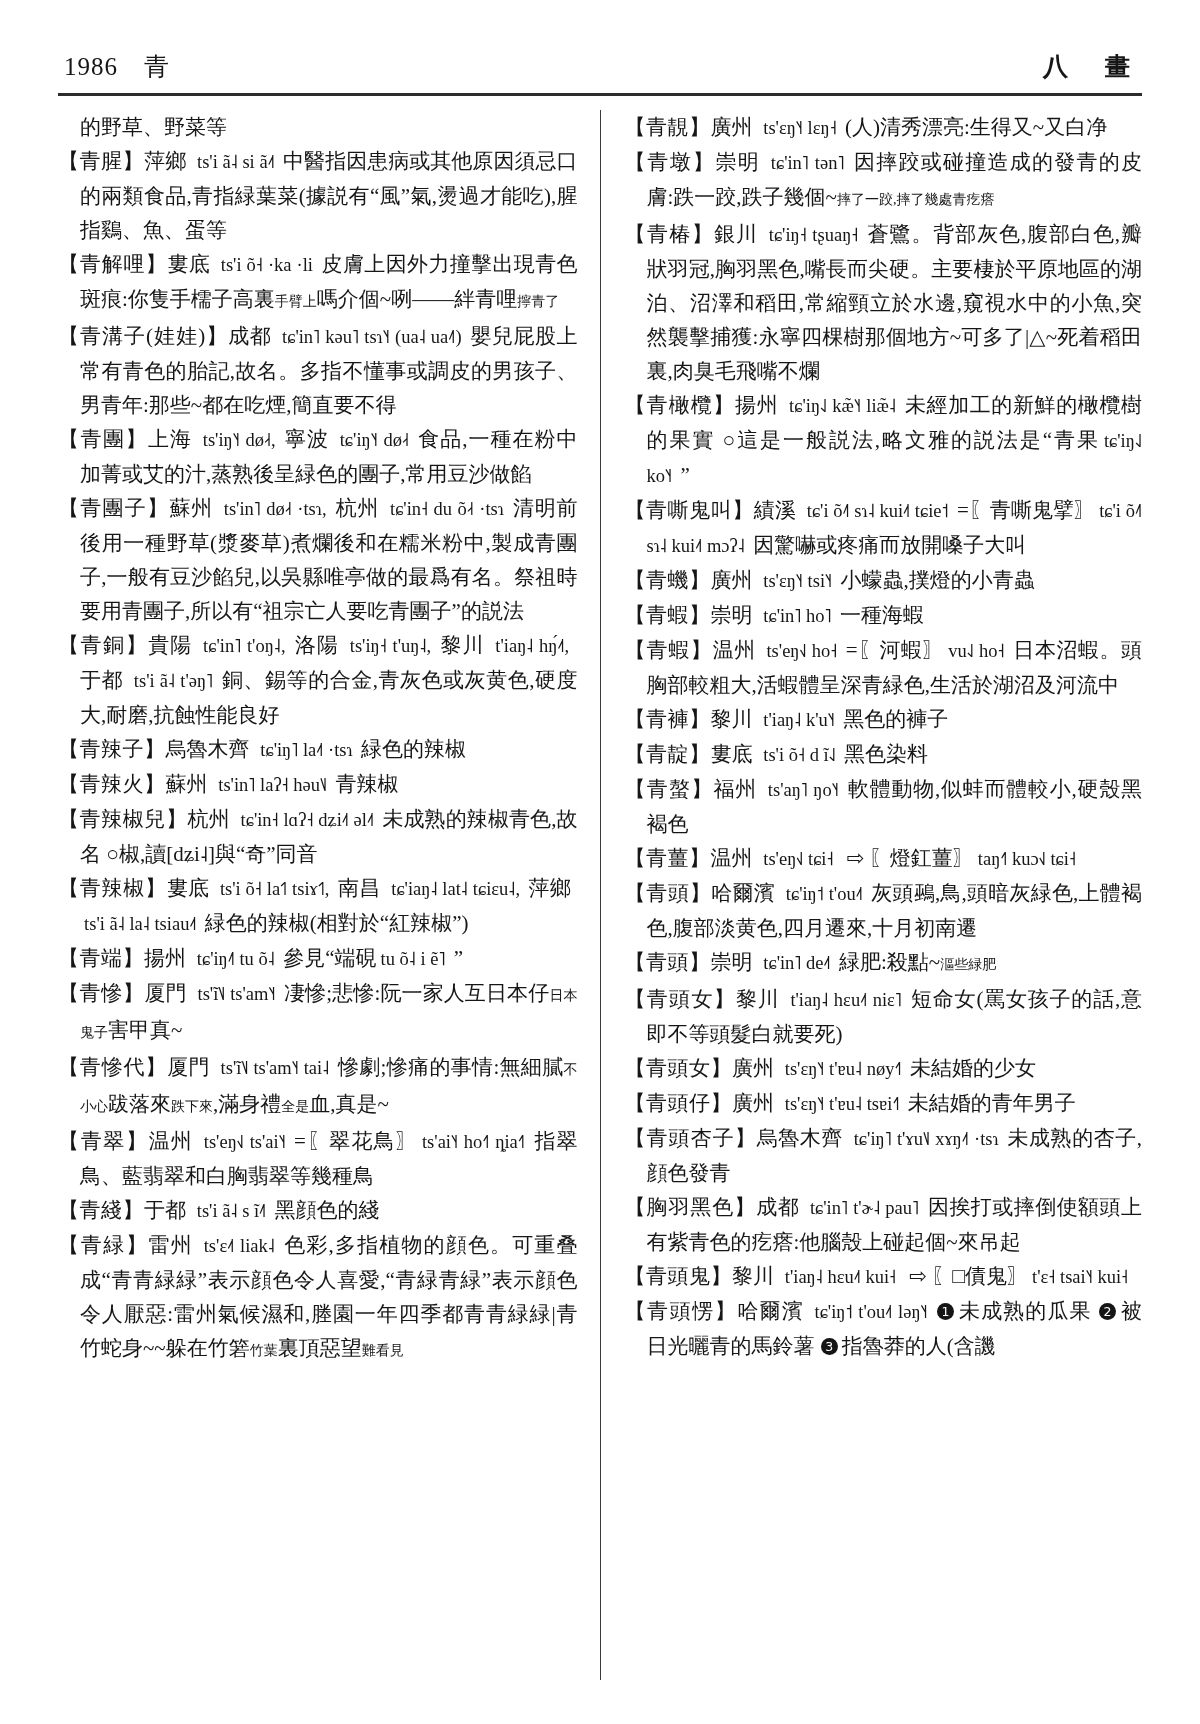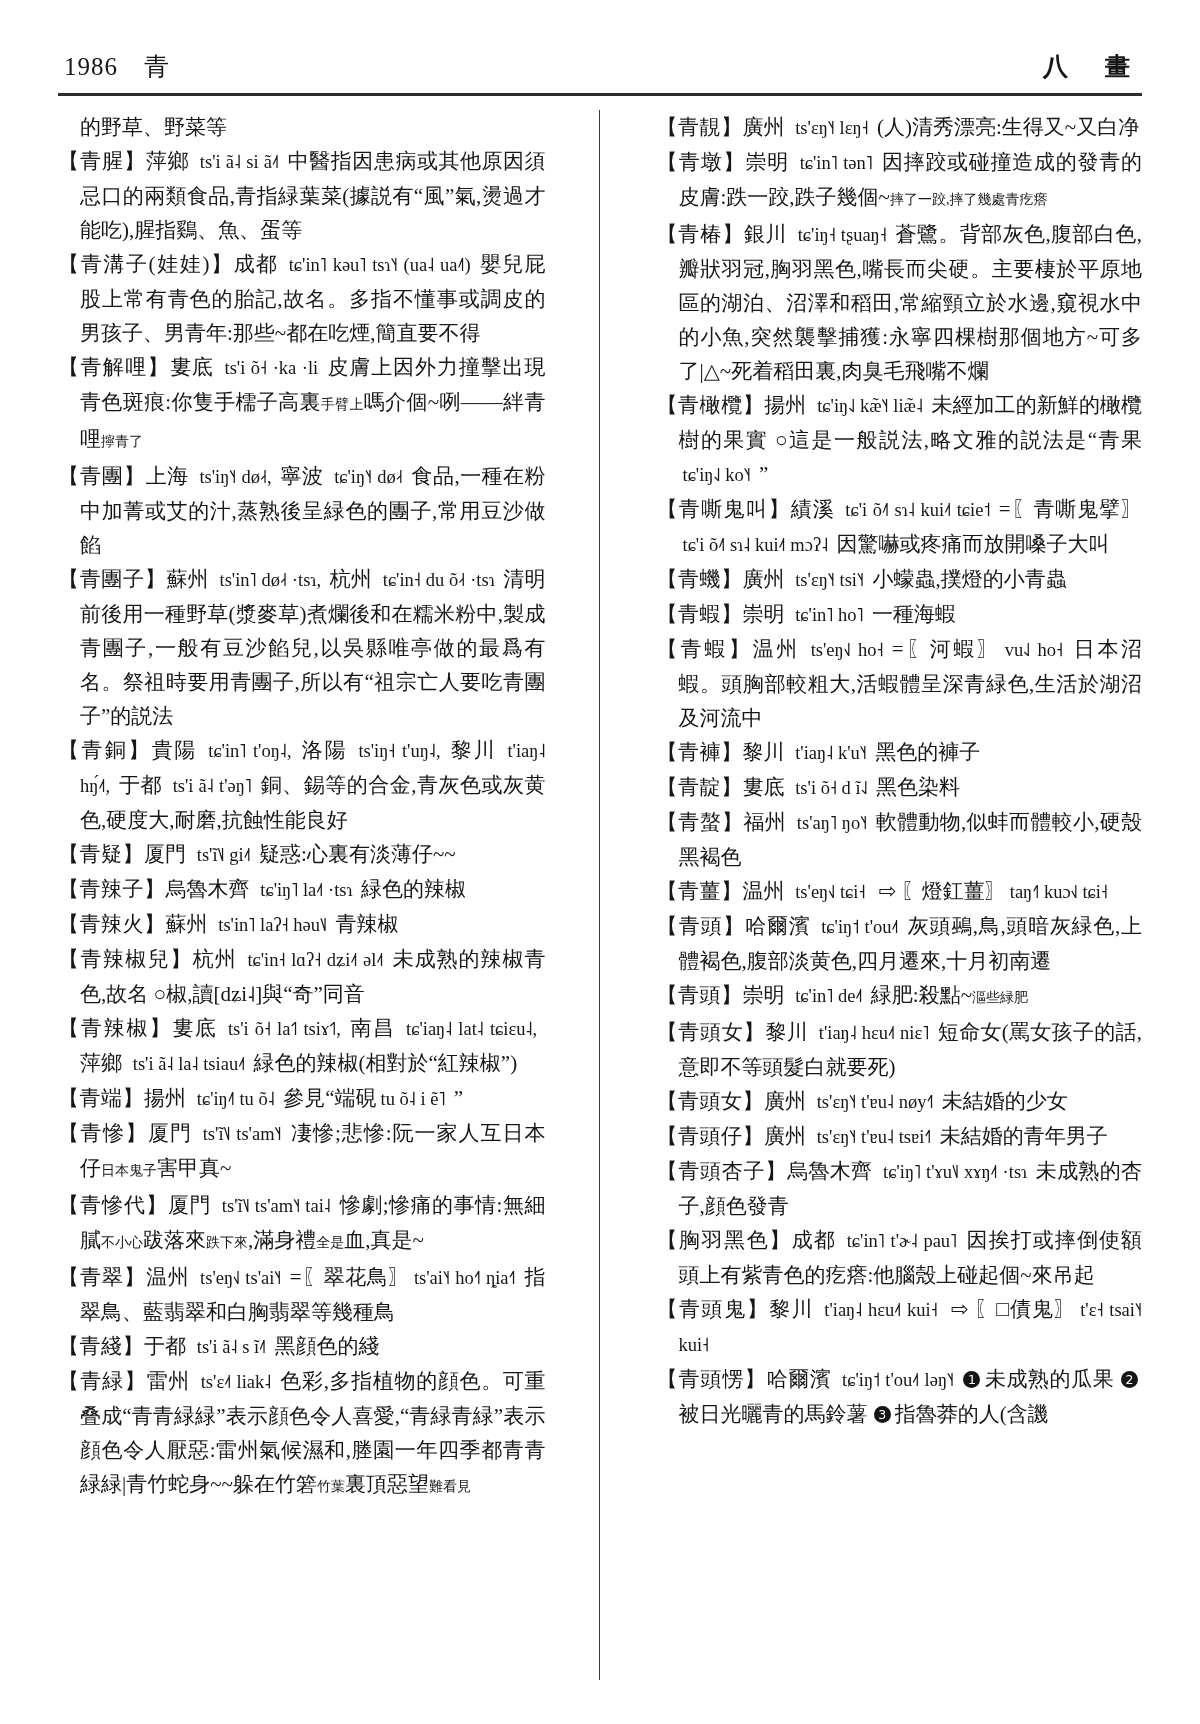--- a/index.html
+++ b/index.html
@@ -18,7 +18,7 @@
   .guide-char{font-size:25px;}
   .section-title{font-size:25px;letter-spacing:6px;font-weight:bold;}
   .header-rule{border-top:3px solid #2c2c2c;margin:0 0 14px 0;}
-  main.columns{display:flex;height:1570px;overflow:hidden;gap:32px;}
+  main.columns{display:flex;height:1570px;overflow:hidden;}
   .col{width:50%;box-sizing:border-box;overflow:hidden;}
   .col.left{padding-right:22px;}
   .col.right{padding-left:24px;}

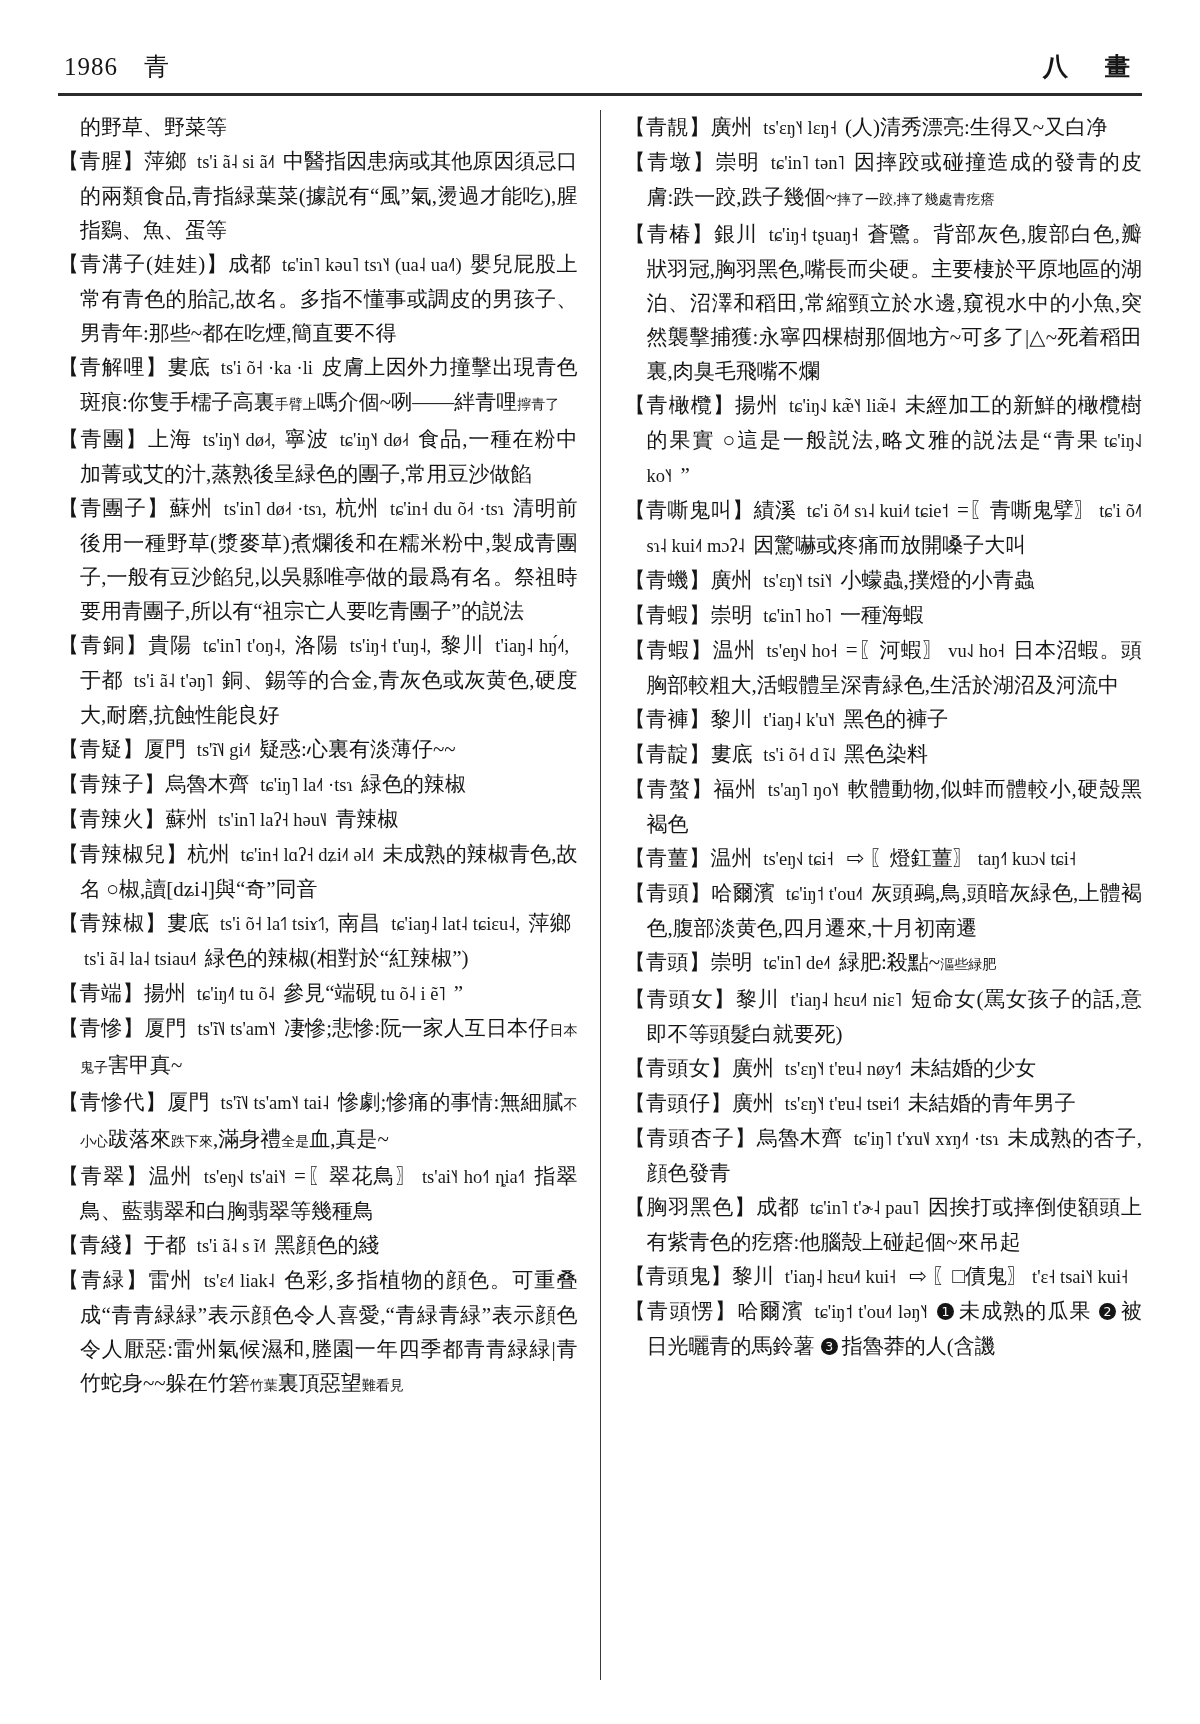--- a/index.html
+++ b/index.html
@@ -63,8 +63,8 @@
     <section class="col left">
         <div class="entry cont"><span class="seg-txt">的野草、野菜等</span></div>
         <div class="entry"><span class="seg-hw">【青腥】</span><span class="seg-loc">萍鄉</span><span class="seg-ph">ts'i ã˨ si ã˨˦</span><span class="seg-txt">中醫指因患病或其他原因須忌口的兩類食品,青指緑葉菜(據説有“風”氣,燙過才能吃),腥指鷄、魚、蛋等</span></div>
+        <div class="entry"><span class="seg-hw">【青解哩】</span><span class="seg-loc">婁底</span><span class="seg-ph">ts'i õ˧ ·ka ·li</span><span class="seg-txt">皮膚上因外力撞擊出現青色斑痕:你隻手檽子高裏</span><span class="seg-sm">手臂上</span><span class="seg-txt">嗎介個~咧——絆青哩</span><span class="seg-sm">擰青了</span></div>
         <div class="entry"><span class="seg-hw">【青溝子(娃娃)】</span><span class="seg-loc">成都</span><span class="seg-ph">tɕ'in˥ kəu˥ tsɿ˥˧ (ua˨ ua˨˥)</span><span class="seg-txt">嬰兒屁股上常有青色的胎記,故名。多指不懂事或調皮的男孩子、男青年:那些~都在吃煙,簡直要不得</span></div>
-        <div class="entry"><span class="seg-hw">【青解哩】</span><span class="seg-loc">婁底</span><span class="seg-ph">ts'i õ˧ ·ka ·li</span><span class="seg-txt">皮膚上因外力撞擊出現青色斑痕:你隻手檽子高裏</span><span class="seg-sm">手臂上</span><span class="seg-txt">嗎介個~咧——絆青哩</span><span class="seg-sm">擰青了</span></div>
         <div class="entry"><span class="seg-hw">【青團】</span><span class="seg-loc">上海</span><span class="seg-ph">ts'iŋ˥˧ dø˨˧,</span><span class="seg-loc">寧波</span><span class="seg-ph">tɕ'iŋ˥˧ dø˨˧</span><span class="seg-txt">食品,一種在粉中加菁或艾的汁,蒸熟後呈緑色的團子,常用豆沙做餡</span></div>
         <div class="entry"><span class="seg-hw">【青團子】</span><span class="seg-loc">蘇州</span><span class="seg-ph">ts'in˥ dø˨˧ ·tsɿ,</span><span class="seg-loc">杭州</span><span class="seg-ph">tɕ'in˧ du õ˨˧ ·tsɿ</span><span class="seg-txt">清明前後用一種野草(漿麥草)煮爛後和在糯米粉中,製成青團子,一般有豆沙餡兒,以吳縣唯亭做的最爲有名。祭祖時要用青團子,所以有“祖宗亡人要吃青團子”的説法</span></div>
         <div class="entry"><span class="seg-hw">【青銅】</span><span class="seg-loc">貴陽</span><span class="seg-ph">tɕ'in˥ t'oŋ˨,</span><span class="seg-loc">洛陽</span><span class="seg-ph">ts'iŋ˧ t'uŋ˨,</span><span class="seg-loc">黎川</span><span class="seg-ph">t'iaŋ˨ hŋ́˨˦,</span><span class="seg-loc">于都</span><span class="seg-ph">ts'i ã˨ t'əŋ˥</span><span class="seg-txt">銅、錫等的合金,青灰色或灰黄色,硬度大,耐磨,抗蝕性能良好</span></div>

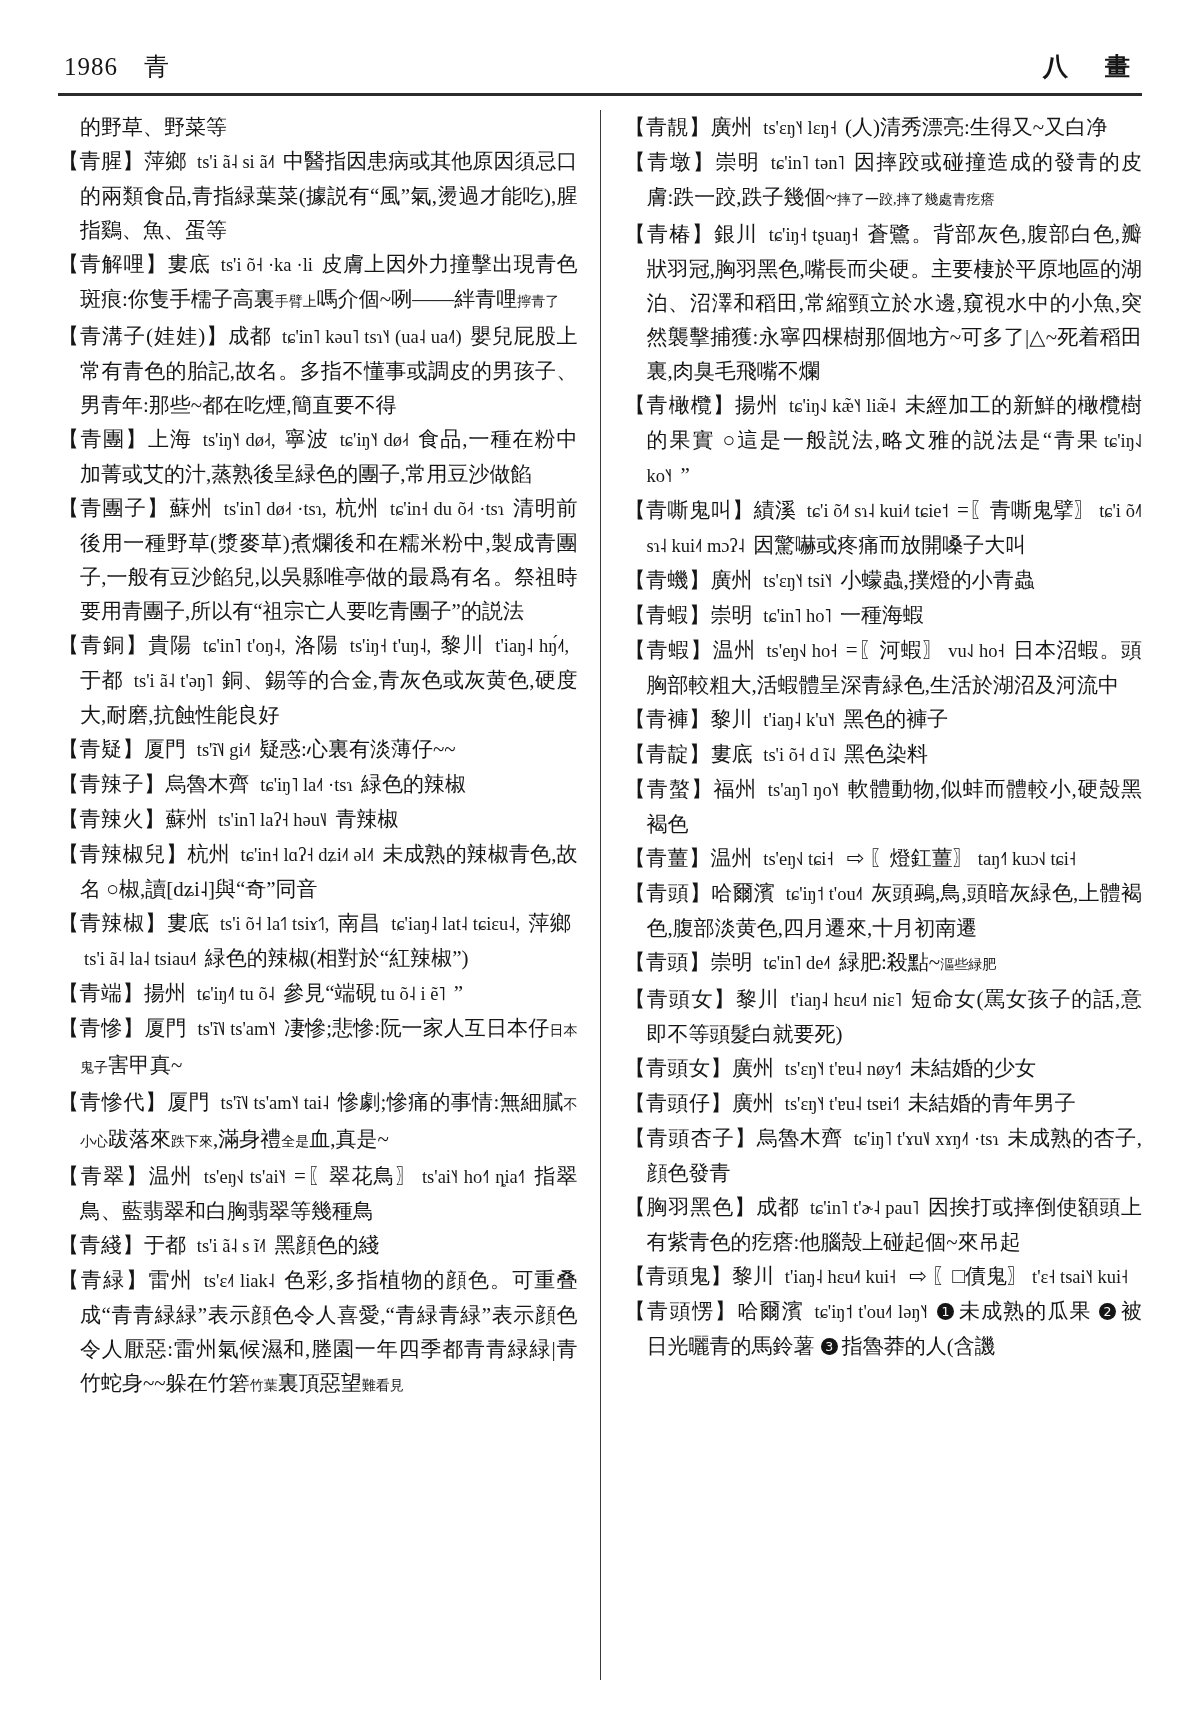--- a/index.html
+++ b/index.html
@@ -68,7 +68,6 @@
         <div class="entry"><span class="seg-hw">【青團】</span><span class="seg-loc">上海</span><span class="seg-ph">ts'iŋ˥˧ dø˨˧,</span><span class="seg-loc">寧波</span><span class="seg-ph">tɕ'iŋ˥˧ dø˨˧</span><span class="seg-txt">食品,一種在粉中加菁或艾的汁,蒸熟後呈緑色的團子,常用豆沙做餡</span></div>
         <div class="entry"><span class="seg-hw">【青團子】</span><span class="seg-loc">蘇州</span><span class="seg-ph">ts'in˥ dø˨˧ ·tsɿ,</span><span class="seg-loc">杭州</span><span class="seg-ph">tɕ'in˧ du õ˨˧ ·tsɿ</span><span class="seg-txt">清明前後用一種野草(漿麥草)煮爛後和在糯米粉中,製成青團子,一般有豆沙餡兒,以吳縣唯亭做的最爲有名。祭祖時要用青團子,所以有“祖宗亡人要吃青團子”的説法</span></div>
         <div class="entry"><span class="seg-hw">【青銅】</span><span class="seg-loc">貴陽</span><span class="seg-ph">tɕ'in˥ t'oŋ˨,</span><span class="seg-loc">洛陽</span><span class="seg-ph">ts'iŋ˧ t'uŋ˨,</span><span class="seg-loc">黎川</span><span class="seg-ph">t'iaŋ˨ hŋ́˨˦,</span><span class="seg-loc">于都</span><span class="seg-ph">ts'i ã˨ t'əŋ˥</span><span class="seg-txt">銅、錫等的合金,青灰色或灰黄色,硬度大,耐磨,抗蝕性能良好</span></div>
-        <div class="entry"><span class="seg-hw">【青疑】</span><span class="seg-loc">厦門</span><span class="seg-ph">ts'ĩ˥˩ gi˨˦</span><span class="seg-txt">疑惑:心裏有淡薄仔~~</span></div>
         <div class="entry"><span class="seg-hw">【青辣子】</span><span class="seg-loc">烏魯木齊</span><span class="seg-ph">tɕ'iŋ˥ la˨˦ ·tsɿ</span><span class="seg-txt">緑色的辣椒</span></div>
         <div class="entry"><span class="seg-hw">【青辣火】</span><span class="seg-loc">蘇州</span><span class="seg-ph">ts'in˥ laʔ˧ həu˥˩</span><span class="seg-txt">青辣椒</span></div>
         <div class="entry"><span class="seg-hw">【青辣椒兒】</span><span class="seg-loc">杭州</span><span class="seg-ph">tɕ'in˧ lɑʔ˧ dʑi˨˦ əl˨˦</span><span class="seg-txt">未成熟的辣椒青色,故名 ○椒,讀[dʑi˨]與“奇”同音</span></div>

